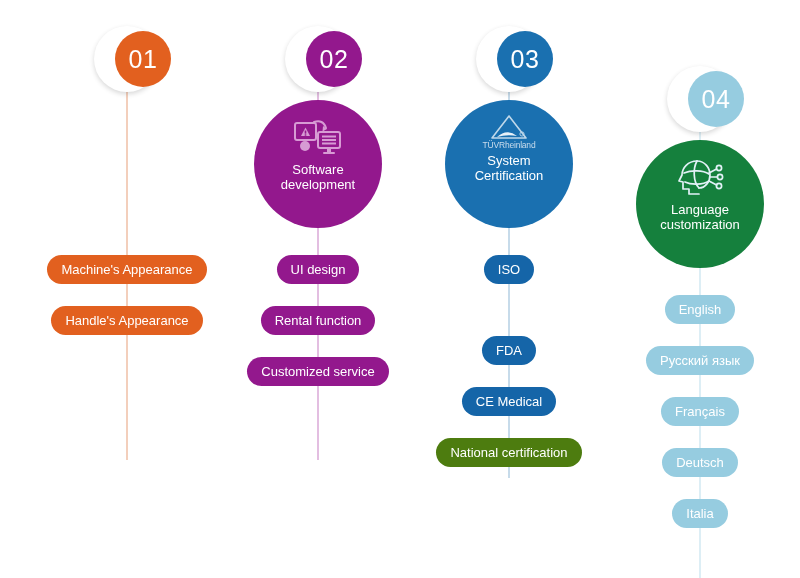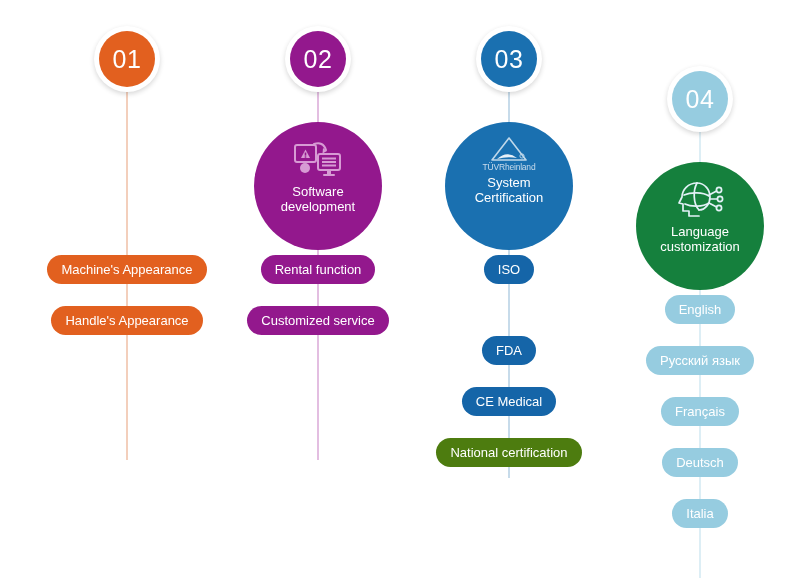--- a/index.html
+++ b/index.html
@@ -54,7 +54,7 @@
   }
   .badge {
     position: absolute;
-    left: 5px;
+    left: 21px;
     top: 5px;
     width: 56px;
     height: 56px;

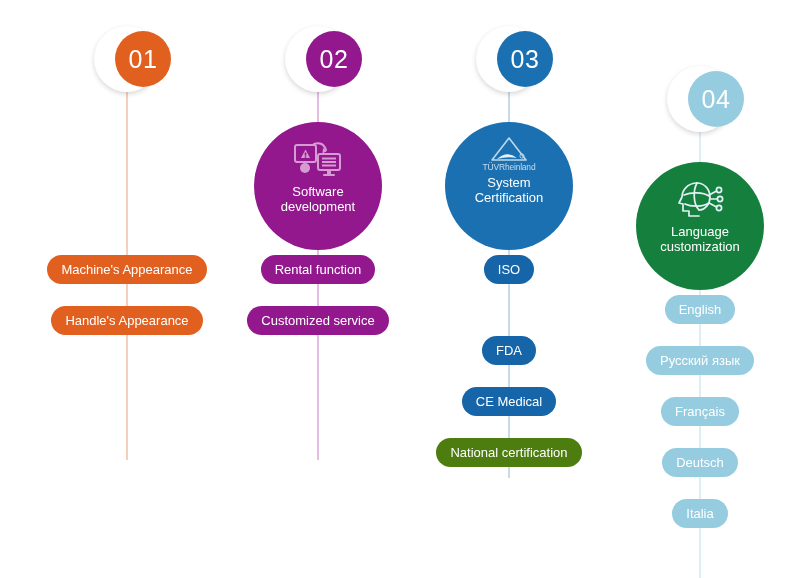--- a/index.html
+++ b/index.html
@@ -72,7 +72,7 @@
     position: absolute;
     left: 50%;
     transform: translateX(-50%);
-    top: 122px;
+    top: 100px;
     width: 128px;
     height: 128px;
     border-radius: 50%;

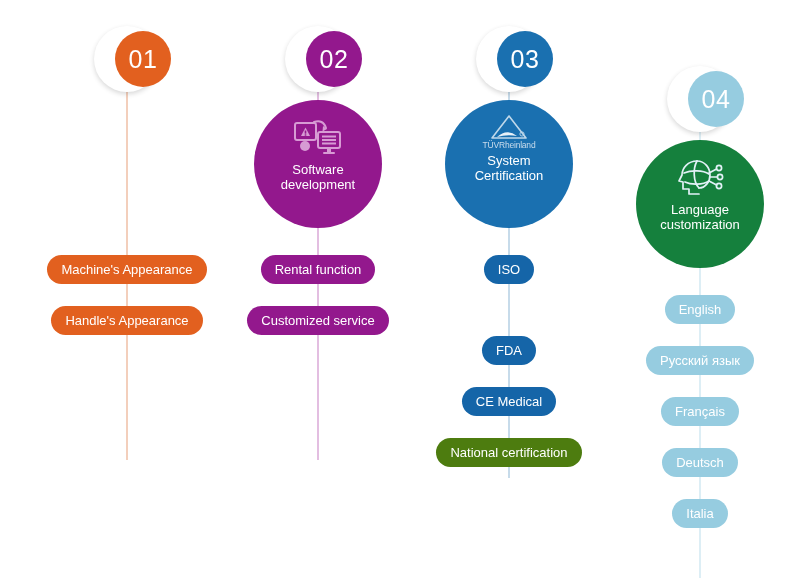--- a/index.html
+++ b/index.html
@@ -186,6 +186,7 @@
     </div>
 
     <div class="pills">
+      <div class="pill" style="background:#93188D;">UI design</div>
       <div class="pill" style="background:#93188D;">Rental function</div>
       <div class="pill" style="background:#93188D;">Customized service</div>
     </div>

